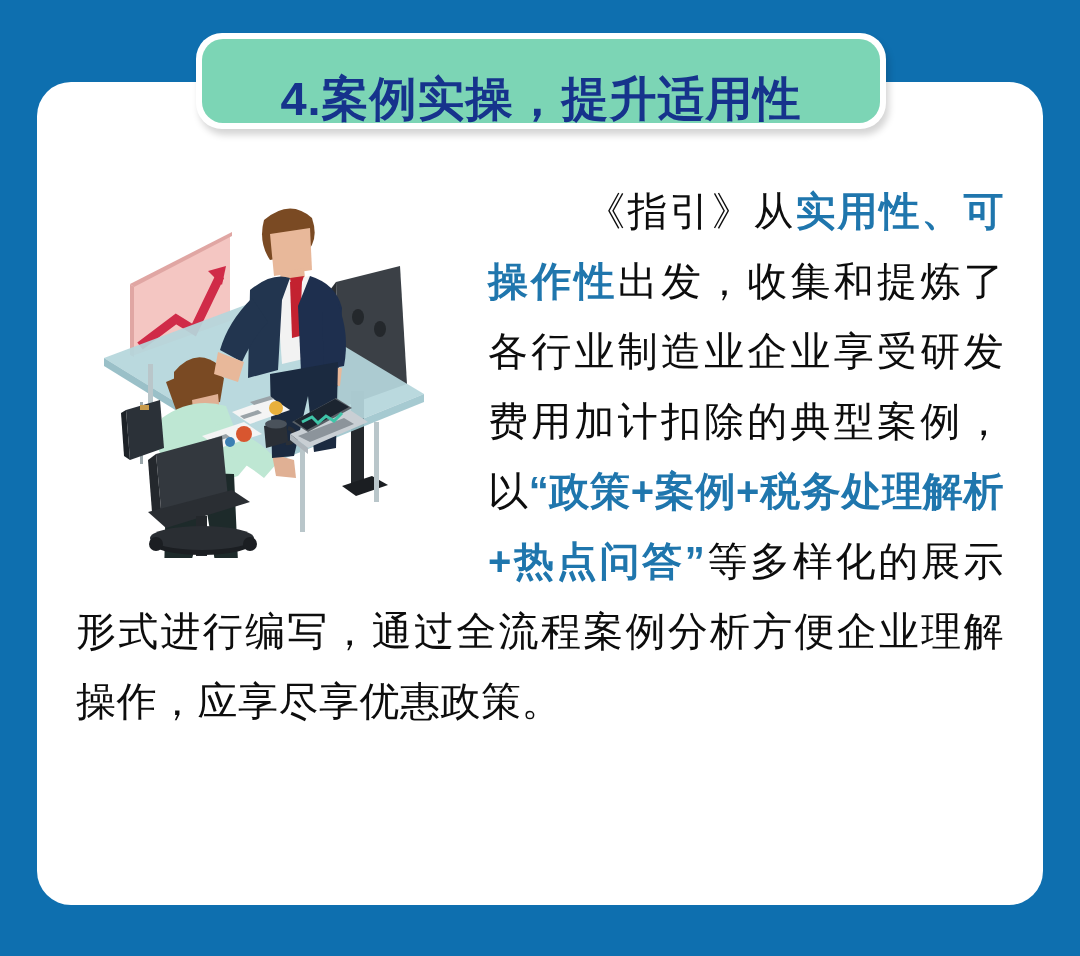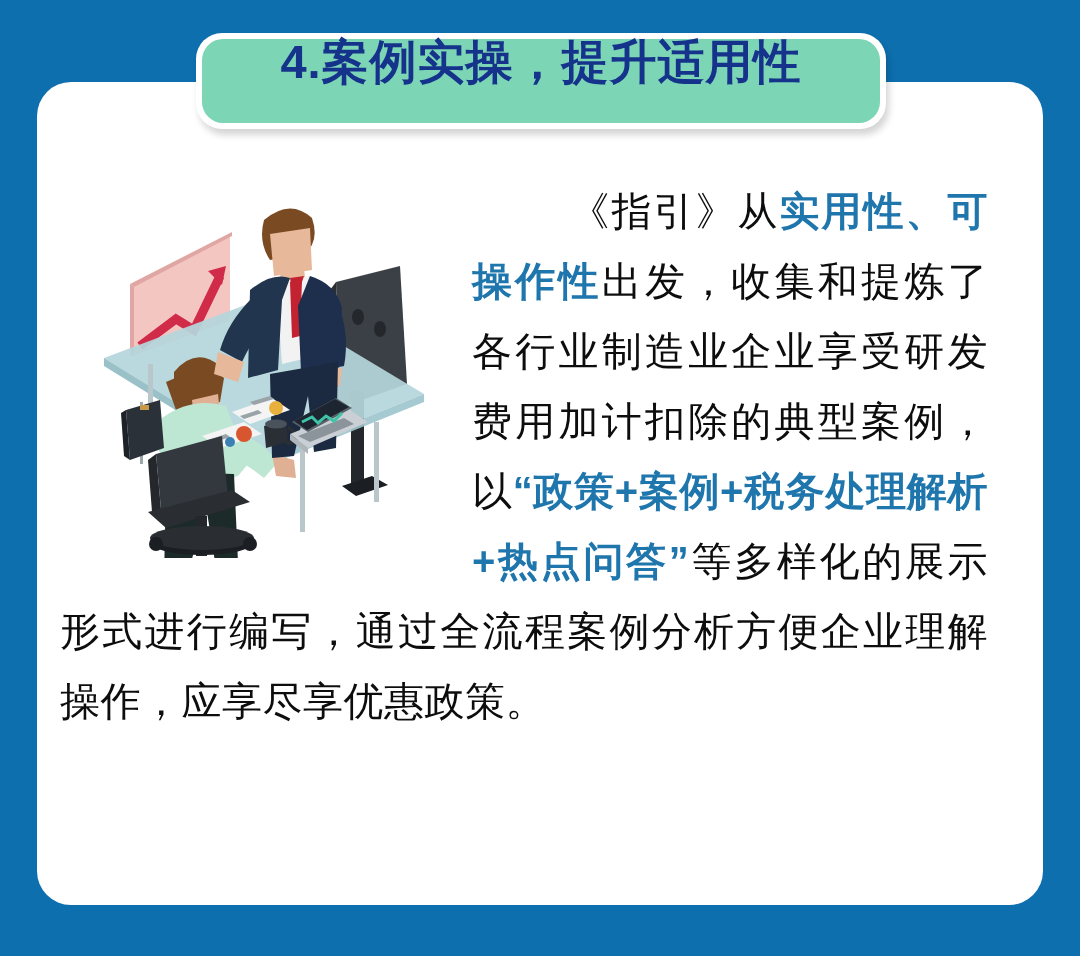--- a/index.html
+++ b/index.html
@@ -51,7 +51,7 @@
     background: #7CD5B5;
     border-radius: 21px;
     display: flex;
-    align-items: flex-start;
+    align-items: flex-end;
     justify-content: center;
   }
   #title-text {

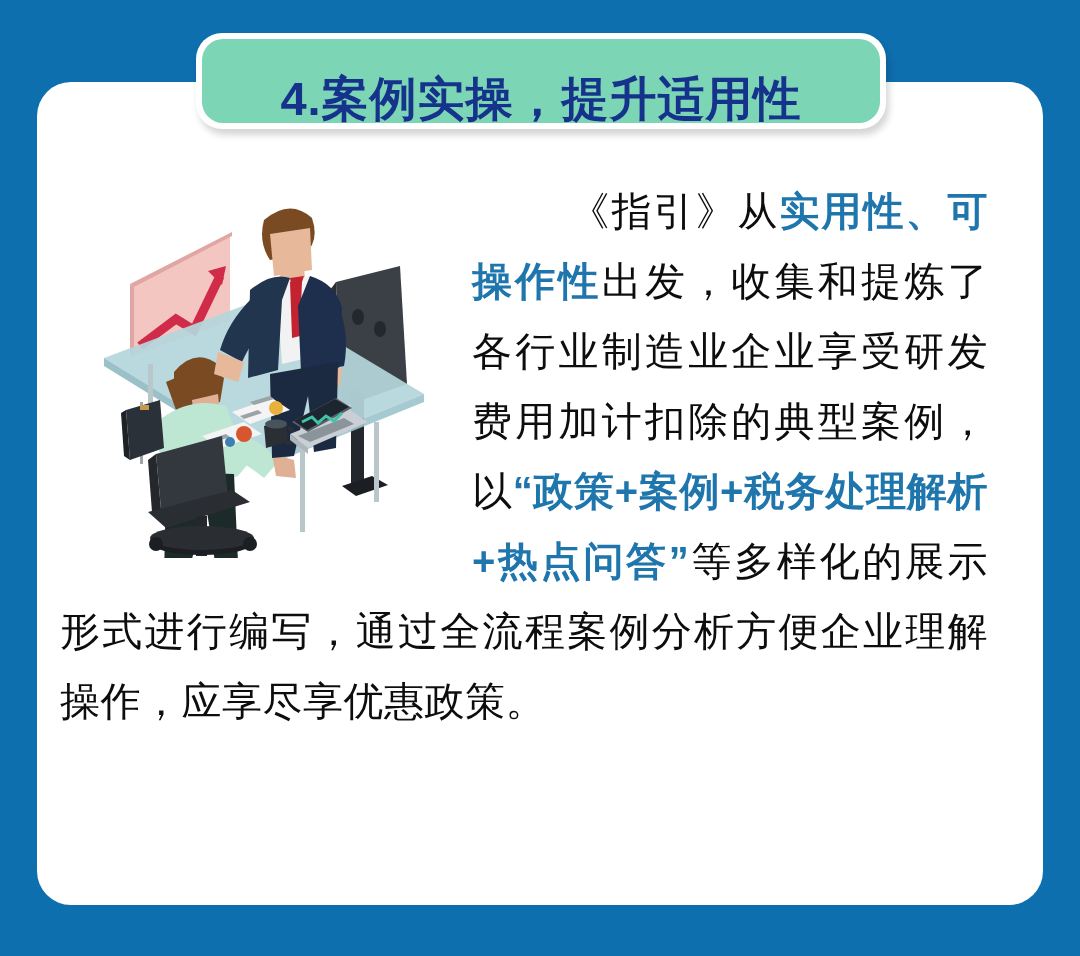--- a/index.html
+++ b/index.html
@@ -67,7 +67,7 @@
   
   #body-text {
     position: absolute;
-    left: 60px;
+    left: 76px;
     top: 176px;
     width: 928px;
     font-size: 40px;

